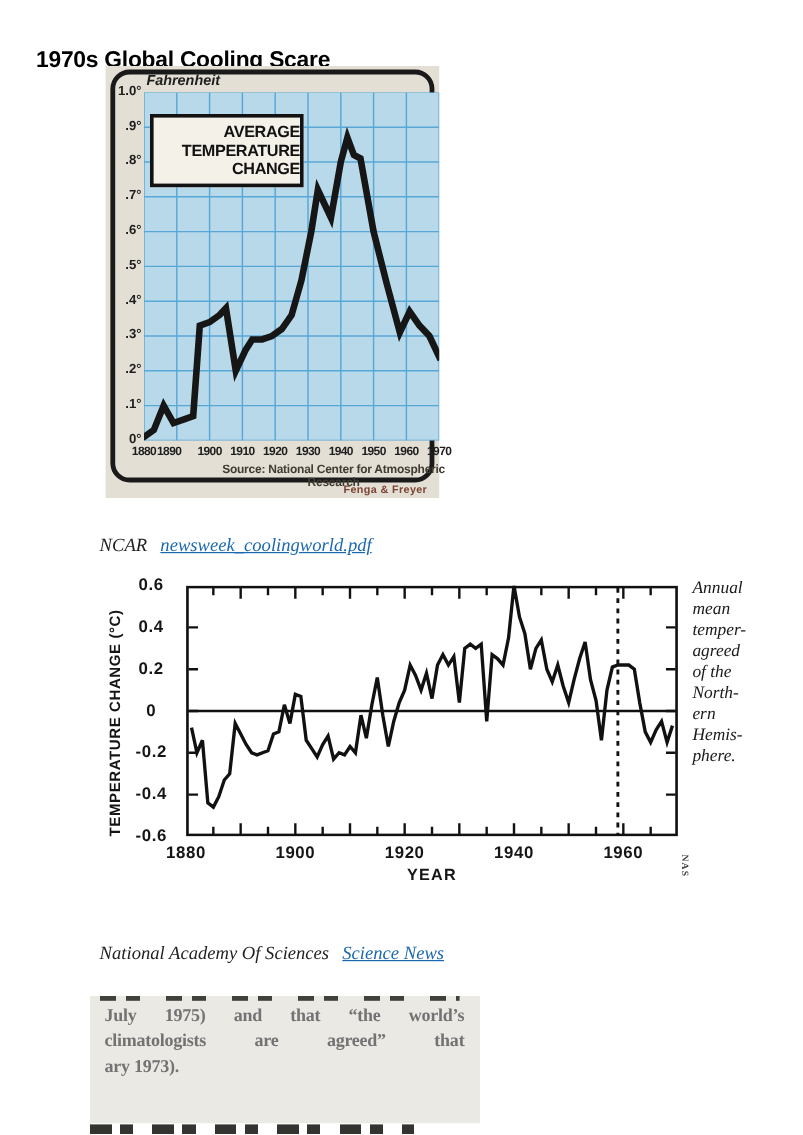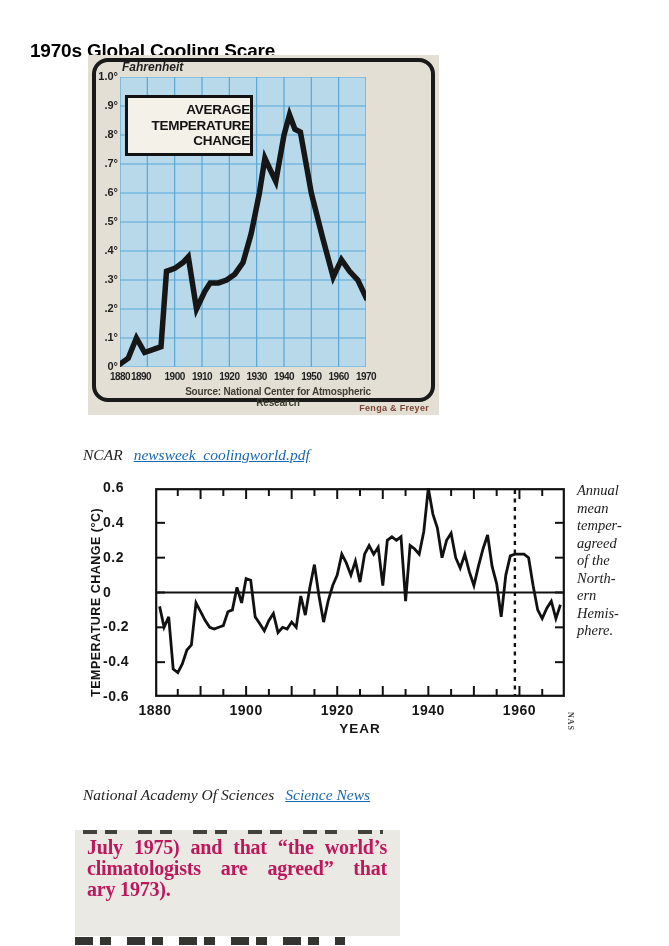--- a/index.html
+++ b/index.html
@@ -10,7 +10,7 @@
   #page-title{left:30px;top:12px;font-size:19px;font-weight:bold;color:#000;letter-spacing:-0.2px;margin-top:28px;}
 
   
-  #scan1{left:88px;top:55px;width:351px;height:360px;background:#e3dfd4;}
+  #scan1{left:88px;top:55px;width:278px;height:360px;background:#e3dfd4;}
   #scan1-border{position:absolute;left:4px;top:3px;right:4px;bottom:13px;
                 border:4px solid #1a1a1a;border-radius:16px;}
   #c1-fahrenheit{left:34px;top:5px;font-style:italic;font-weight:bold;font-size:12px;color:#1e1e1e;}

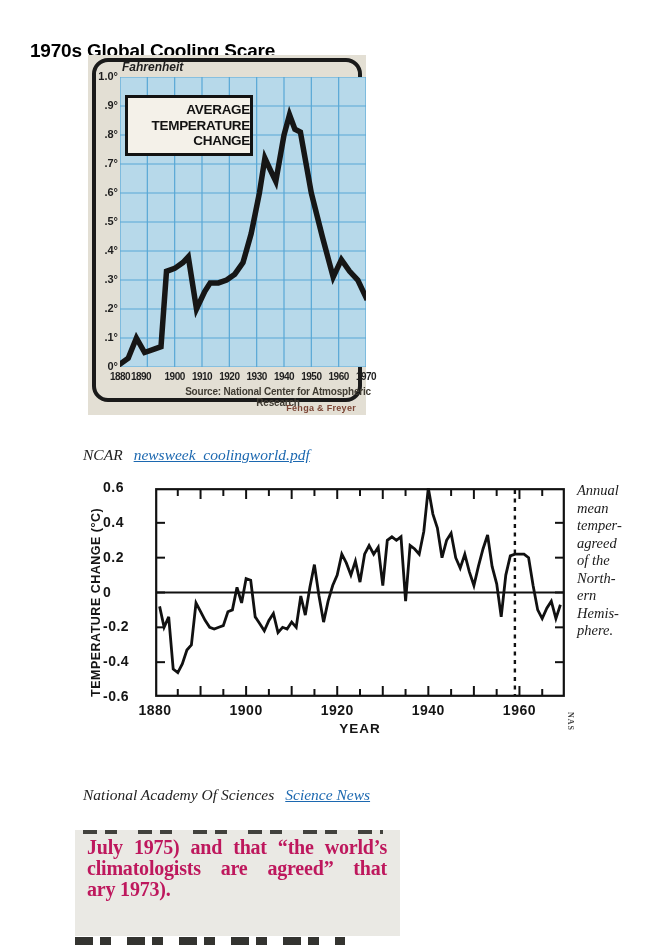--- a/index.html
+++ b/index.html
@@ -37,7 +37,7 @@
   
   #chart2{left:85px;top:478px;width:584px;height:280px;background:#fff;}
   #c2-svg-wrap{left:70px;top:10px;width:410px;height:209px;}
-  .c2-ylab{position:absolute;left:18px;width:46px;text-align:left;
+  .c2-ylab{position:absolute;left:18px;width:46px;text-align:center;
            font-size:14px;font-weight:bold;color:#151515;letter-spacing:0.5px;}
   .c2-xlab{position:absolute;top:224px;width:46px;text-align:center;
            font-size:14px;font-weight:bold;color:#151515;letter-spacing:0.5px;}

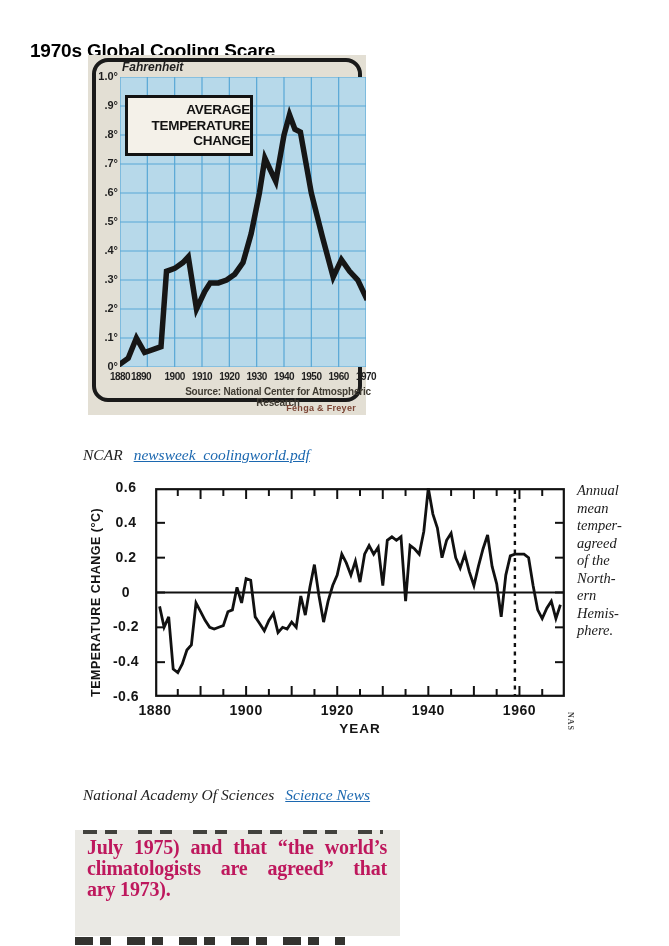--- a/index.html
+++ b/index.html
@@ -54,8 +54,8 @@
   
   #clip{left:75px;top:830px;width:325px;height:106px;background:#eae9e4;overflow:hidden;}
   #clip-text{position:absolute;left:12px;top:7px;width:300px;
-             font-family:"Liberation Serif",serif;font-weight:bold;font-size:20px;
-             line-height:21px;color:#be185d;letter-spacing:-0.2px;}
+             font-family:"Liberation Serif",serif;font-weight:bold;font-size:15px;
+             line-height:21px;color:#737373;letter-spacing:-0.2px;}
   .clip-line{text-align:justify;text-align-last:justify;white-space:nowrap;}
   .clip-line.last{text-align-last:left;}
   #clip-topcut{position:absolute;left:8px;top:0;width:300px;height:4px;opacity:.85;

